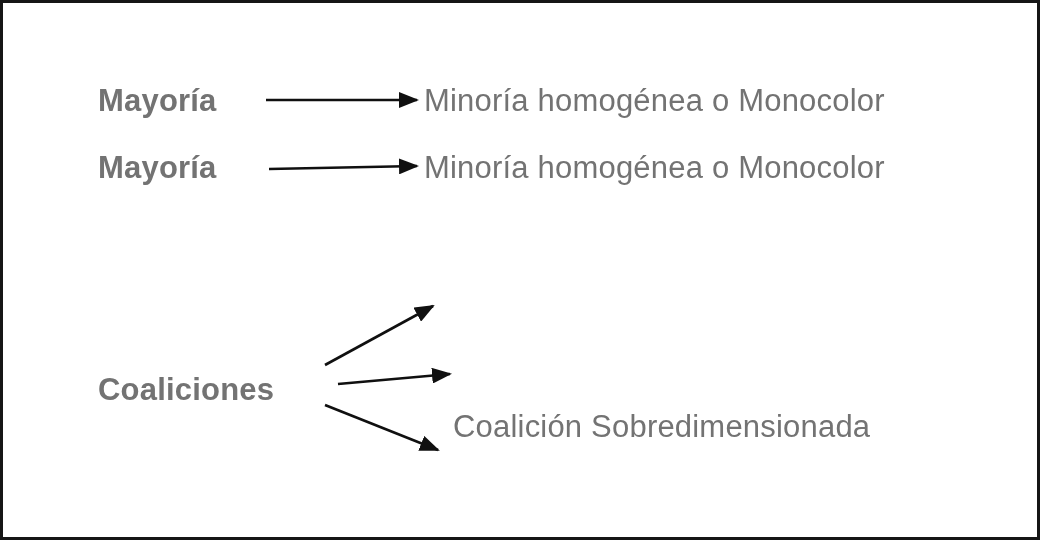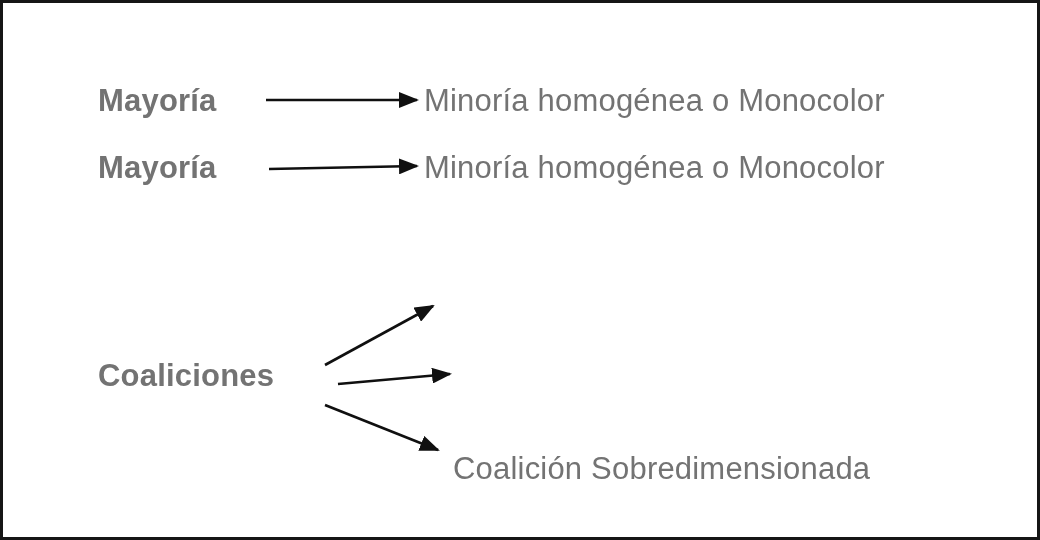--- a/index.html
+++ b/index.html
@@ -60,7 +60,7 @@
 
   <div class="node bold" style="left:95px; top:164px;">Mayoría</div>
 
-  <div class="node bold" style="left:95px; top:372px;">Coaliciones</div>
+  <div class="node bold" style="left:95px; top:386px;">Coaliciones</div>
 
   <div class="node" style="left:421px; top:97px;">Minoría homogénea o Monocolor</div>
 

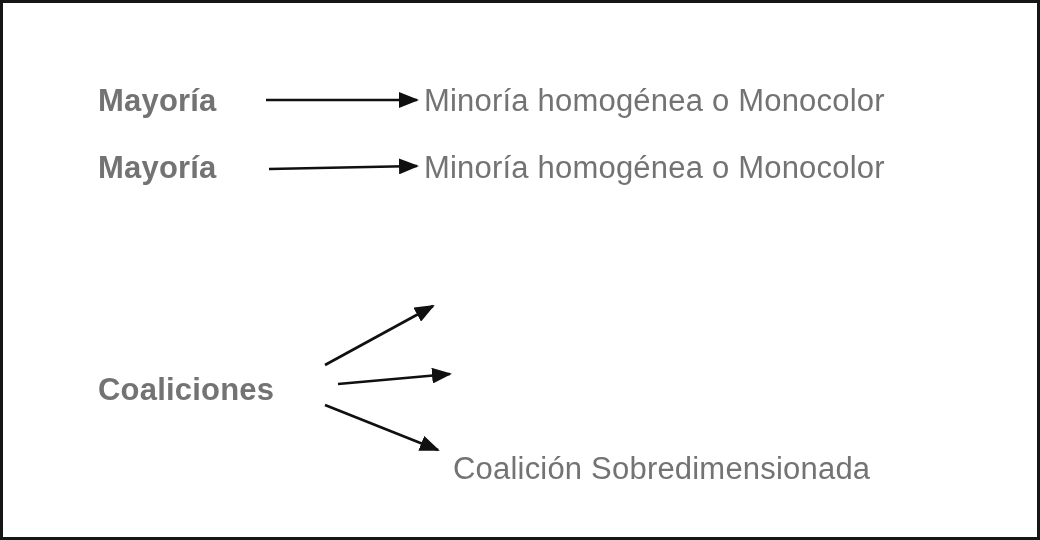--- a/index.html
+++ b/index.html
@@ -68,7 +68,7 @@
 
 
 
-  <div class="node" style="left:450px; top:465px;">Coalición Sobredimensionada</div>
+  <div class="node" style="left:450px; top:423px;">Coalición Sobredimensionada</div>
 
 </div>
 

